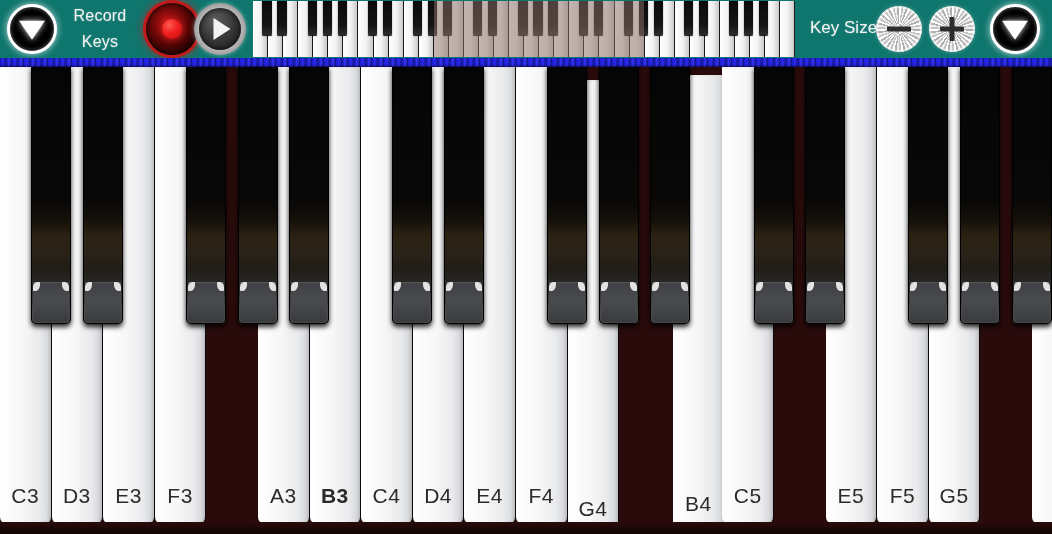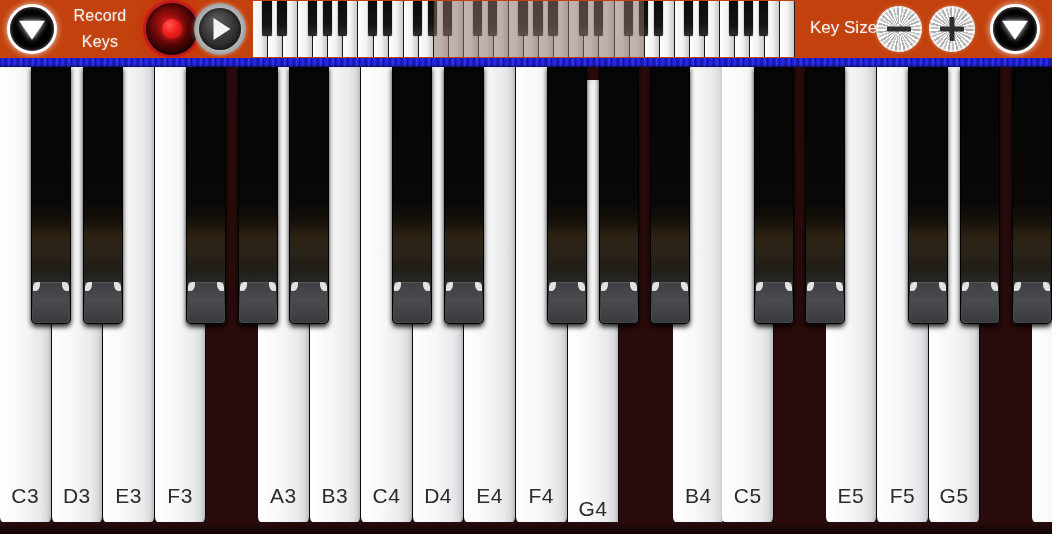--- a/index.html
+++ b/index.html
@@ -29,7 +29,7 @@
     left: 0; top: 0;
     width: 1052px;
     height: 58px;
-    background: #c2410c;
+    background: #0f766e;
     overflow: hidden;
   }
 

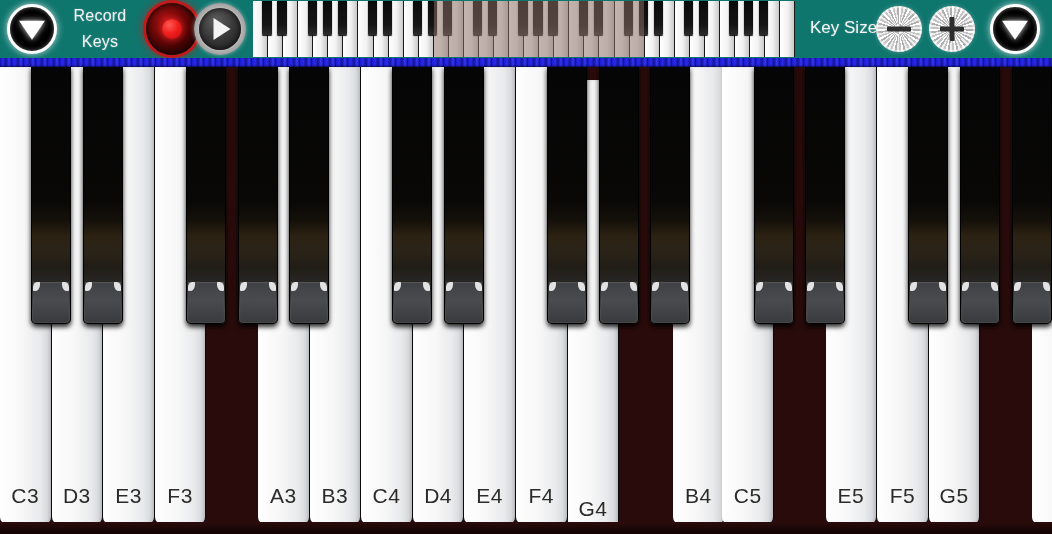--- a/index.html
+++ b/index.html
@@ -471,7 +471,7 @@
         <div class="wk" style="left: 258px; width: 51.6px;">
           <div class="wk-label">A3</div>
         </div>
-        <div class="wk" style="left: 309.6px; width: 51.6px;">
+        <div class="wk" style="left: 309.6px; width: 51.6px; font-weight: bold;">
           <div class="wk-label">B3</div>
         </div>
         <div class="wk" style="left: 361.2px; width: 51.6px;">

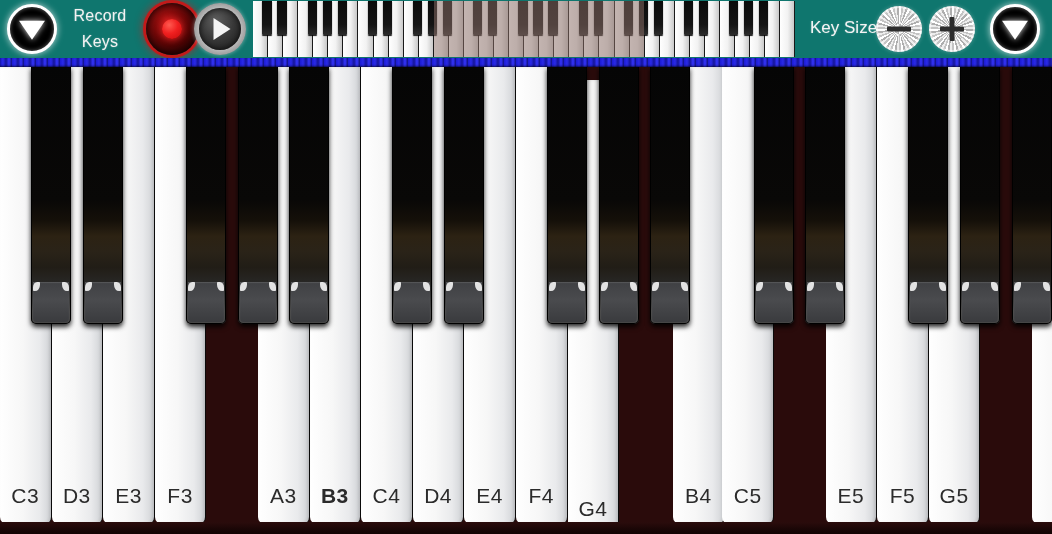--- a/index.html
+++ b/index.html
@@ -489,7 +489,7 @@
         <div class="wk" style="left: 567.6px; width: 51.6px; margin-top: 13px;">
           <div class="wk-label">G4</div>
         </div>
-        <div class="wk" style="left: 673px; width: 51.6px;">
+        <div class="wk" style="left: 673px; width: 51.6px; margin-top: 8px;">
           <div class="wk-label">B4</div>
         </div>
         <div class="wk" style="left: 722.4px; width: 51.6px;">

